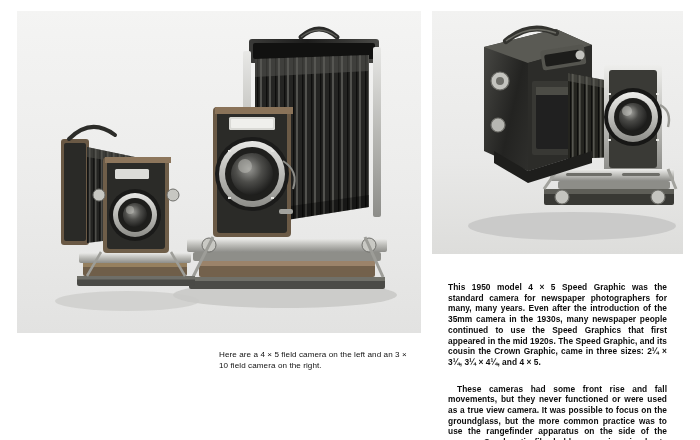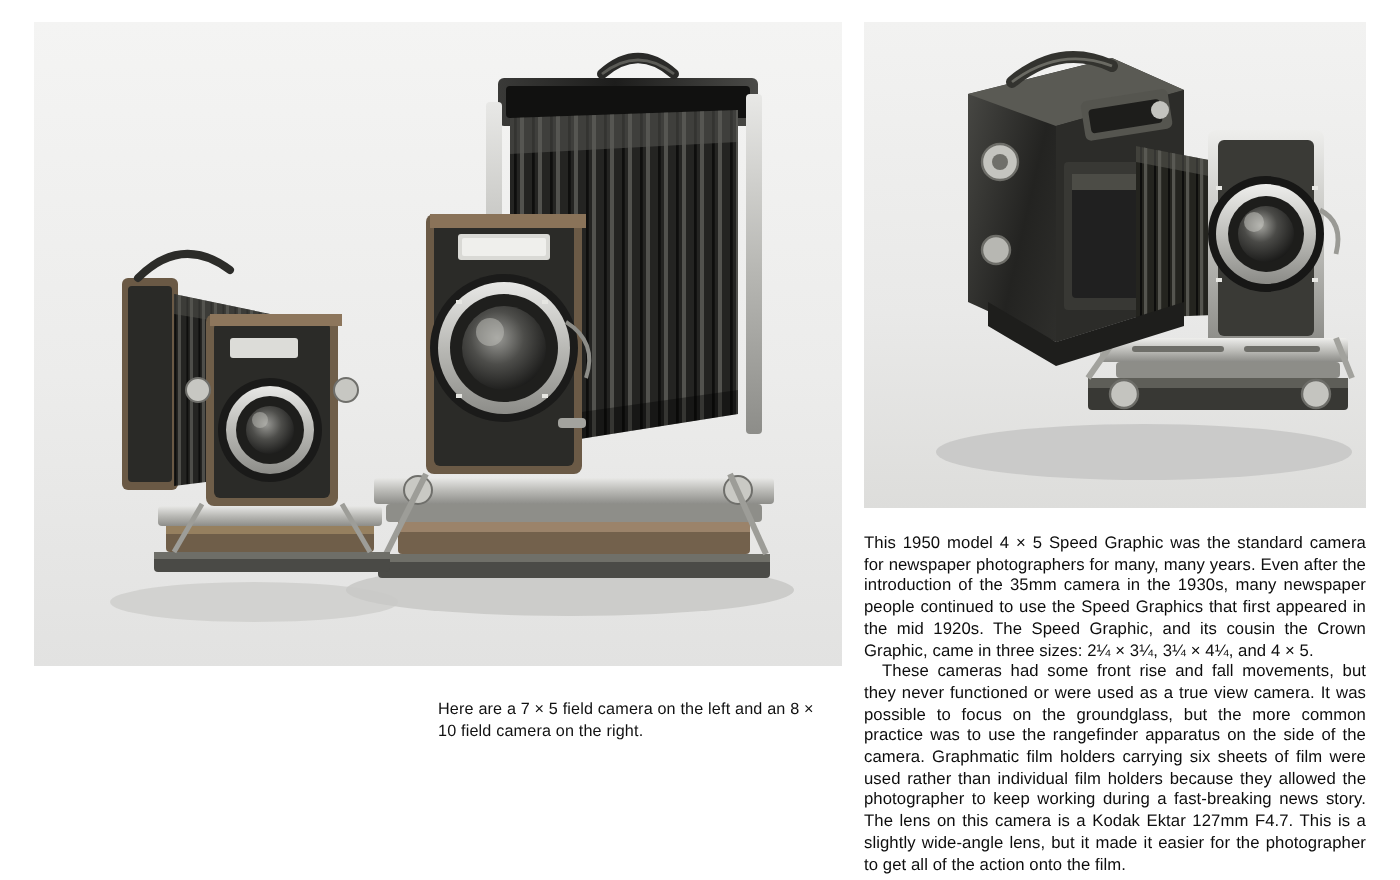--- a/index.html
+++ b/index.html
@@ -82,7 +82,7 @@
     text-align: justify;
     letter-spacing: 0.005em;
   }
-  .body-text p { margin: 0; }
+  .body-text p { margin: 16px; font-weight: bold; }
   .body-text p.indent { text-indent: 9px; }
 
   

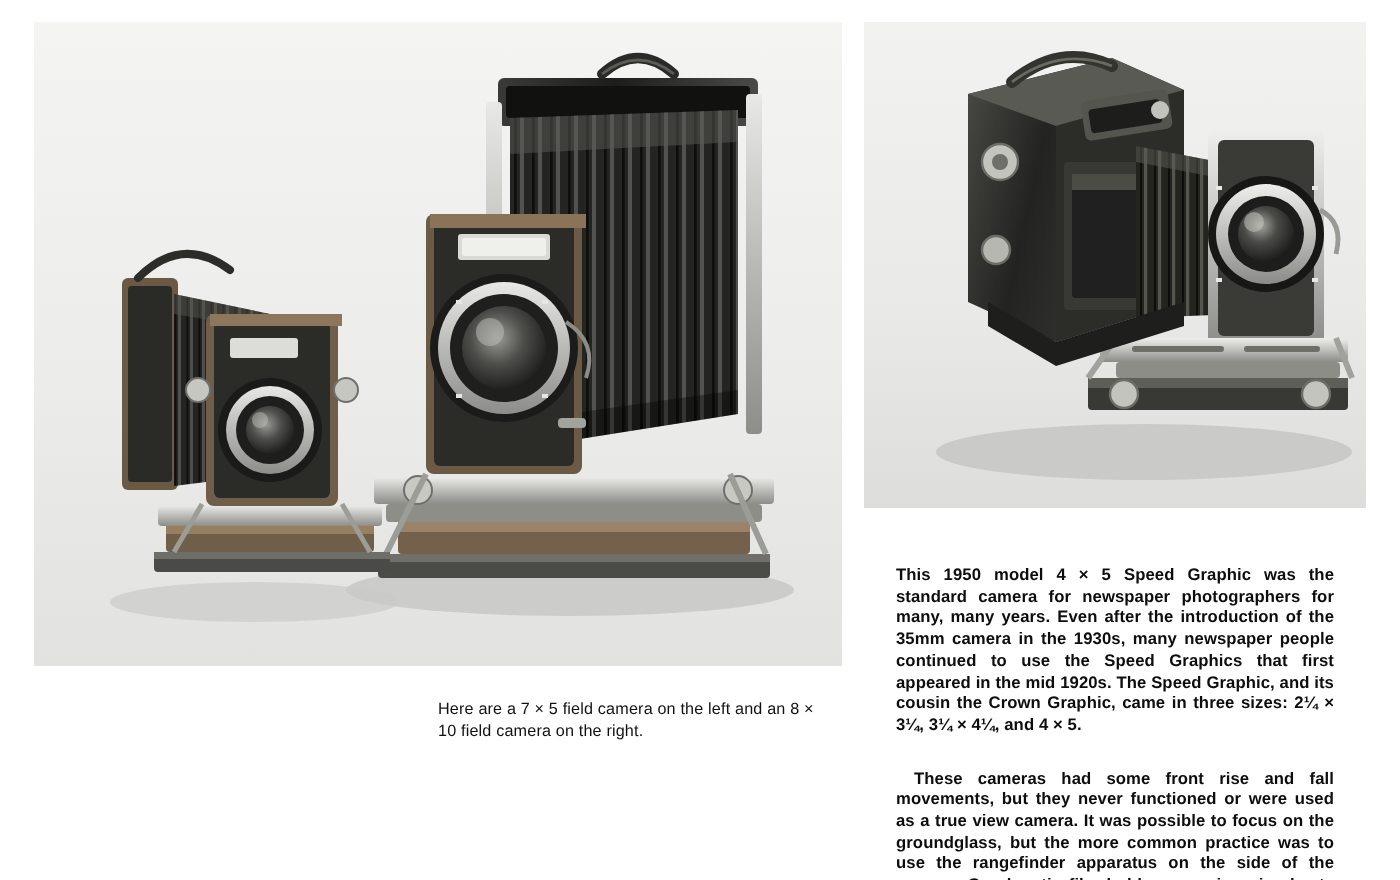--- a/index.html
+++ b/index.html
@@ -231,7 +231,7 @@
       </svg>
     </div>
 
-    <div class="caption-left">Here are a 7 × 5 field camera on the left and an 8 × 10 field camera on the right.</div>
+    <div class="caption-left">Here are a 4 × 5 field camera on the left and an 3 × 10 field camera on the right.</div>
   </div>
 
   <div class="right-col">

